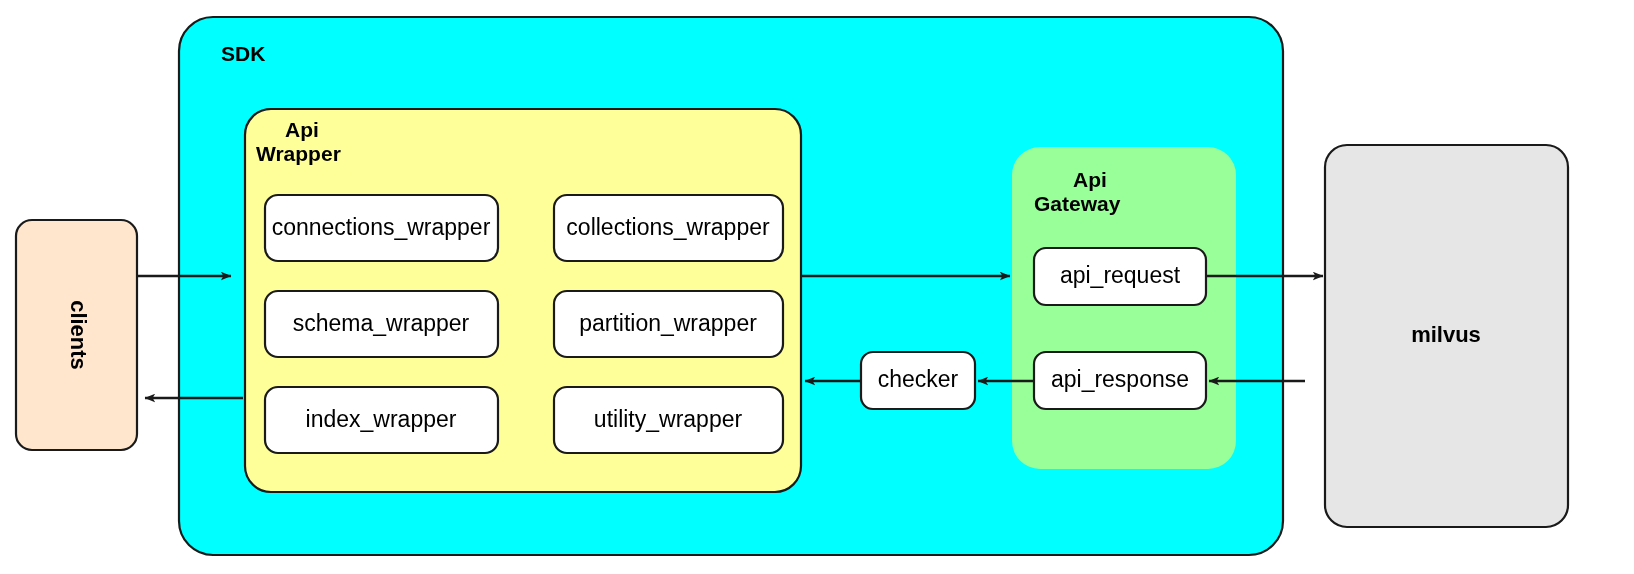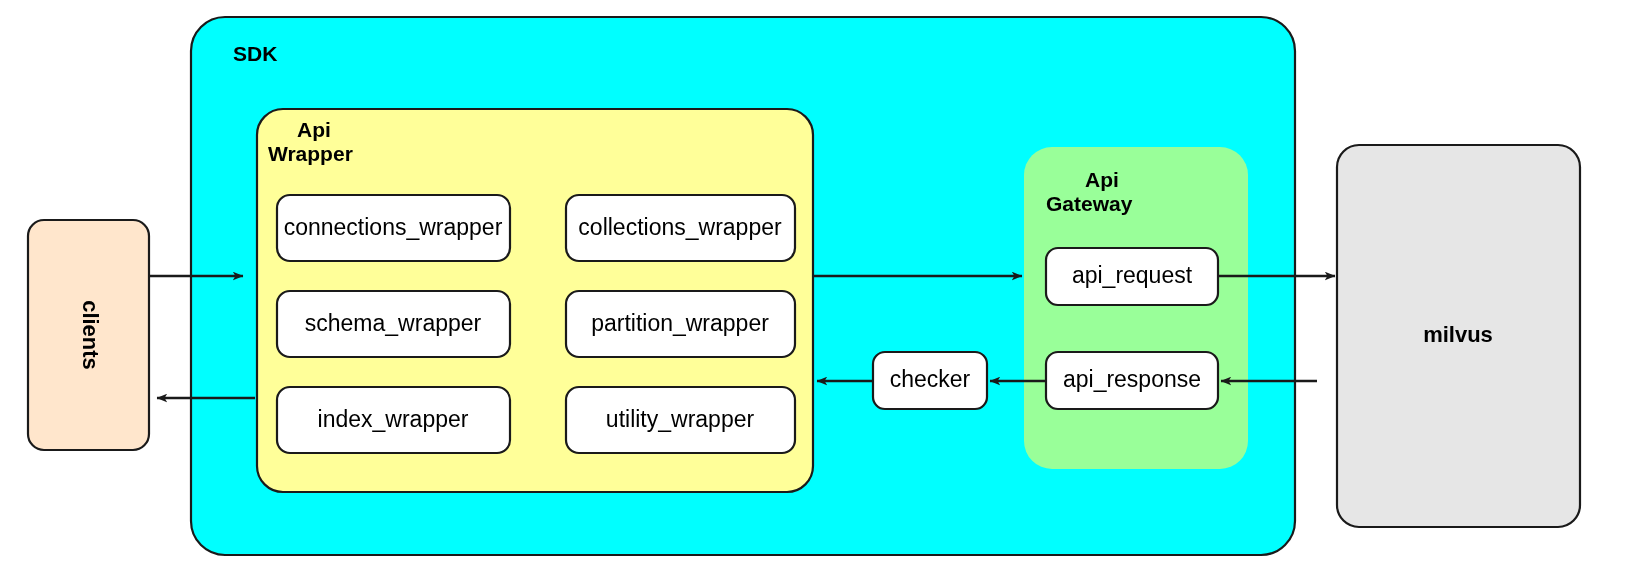--- a/index.html
+++ b/index.html
@@ -17,7 +17,6 @@
     position: relative;
     width: 1346px;
     height: 574px;
-    margin-left: 12px;
   }
   svg#diagram {
     display: block;

